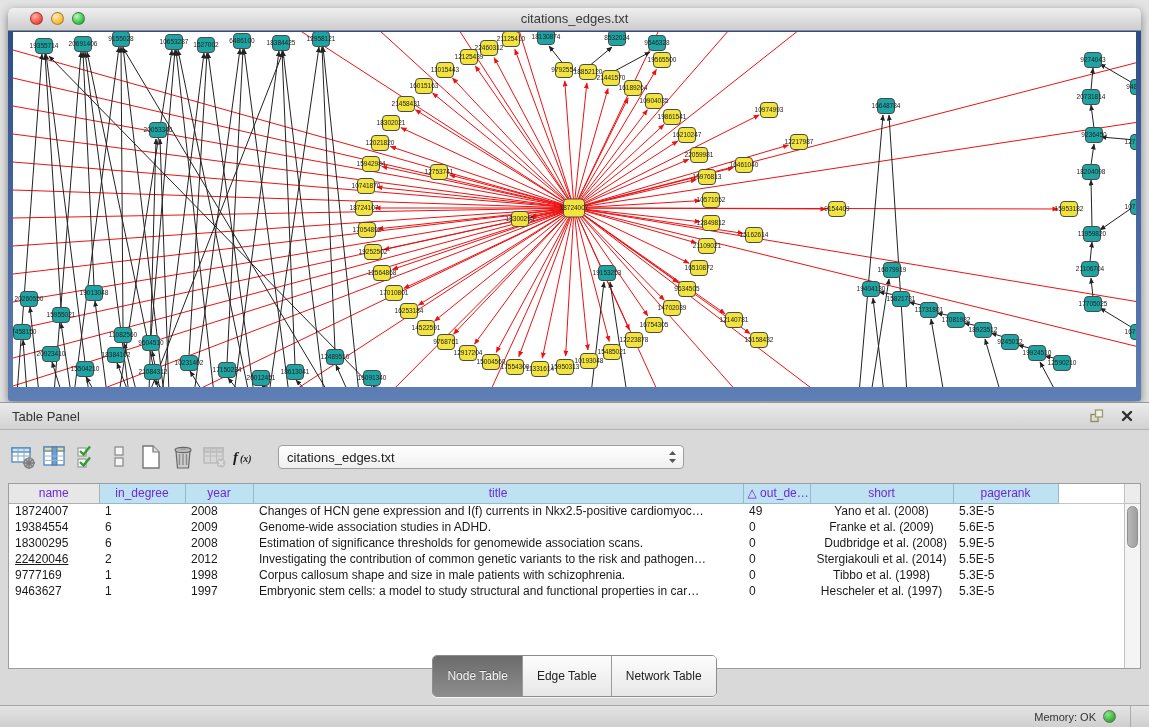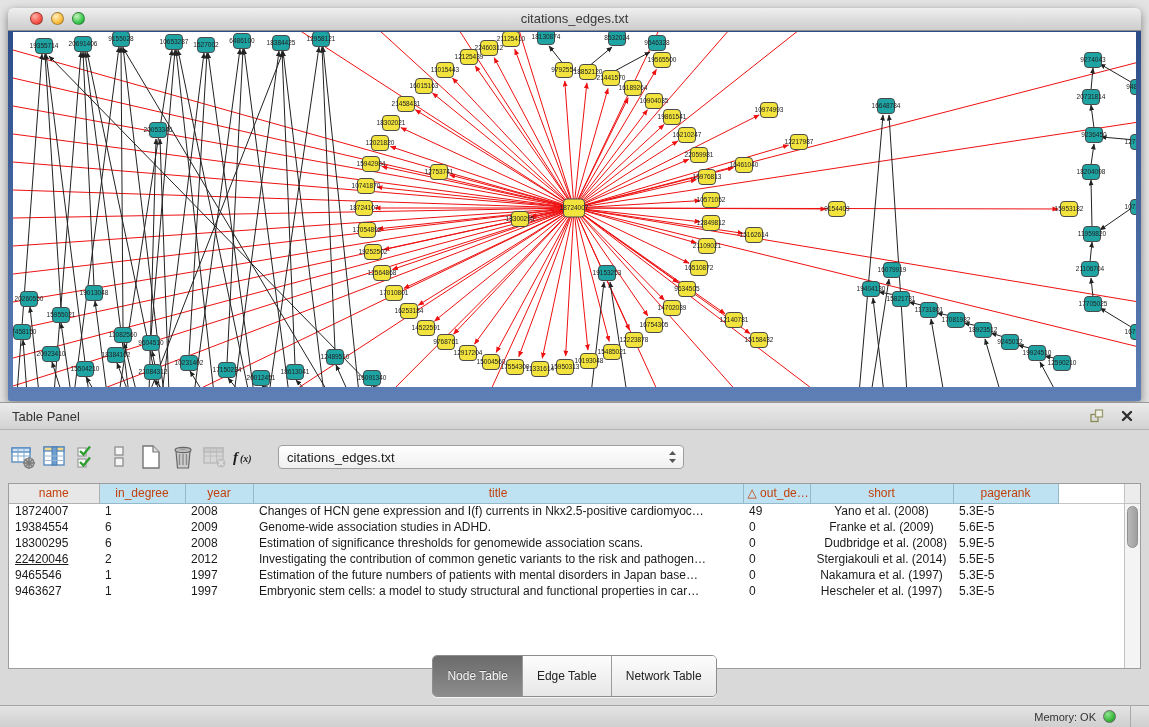--- a/index.html
+++ b/index.html
@@ -61,7 +61,7 @@
   .grid{flex:1;overflow:hidden;}
   table{border-collapse:collapse;table-layout:fixed;width:100%;}
   th{
-    height:19px;font-weight:normal;font-size:12px;color:#c2410c;
+    height:19px;font-weight:normal;font-size:12px;color:#6d28d9;
     background:#bfe2f2;border-right:1px solid #93b9ca;border-bottom:1px solid #93b9ca;
     overflow:hidden;white-space:nowrap;padding:0 4px;box-sizing:border-box;text-align:center;
   }

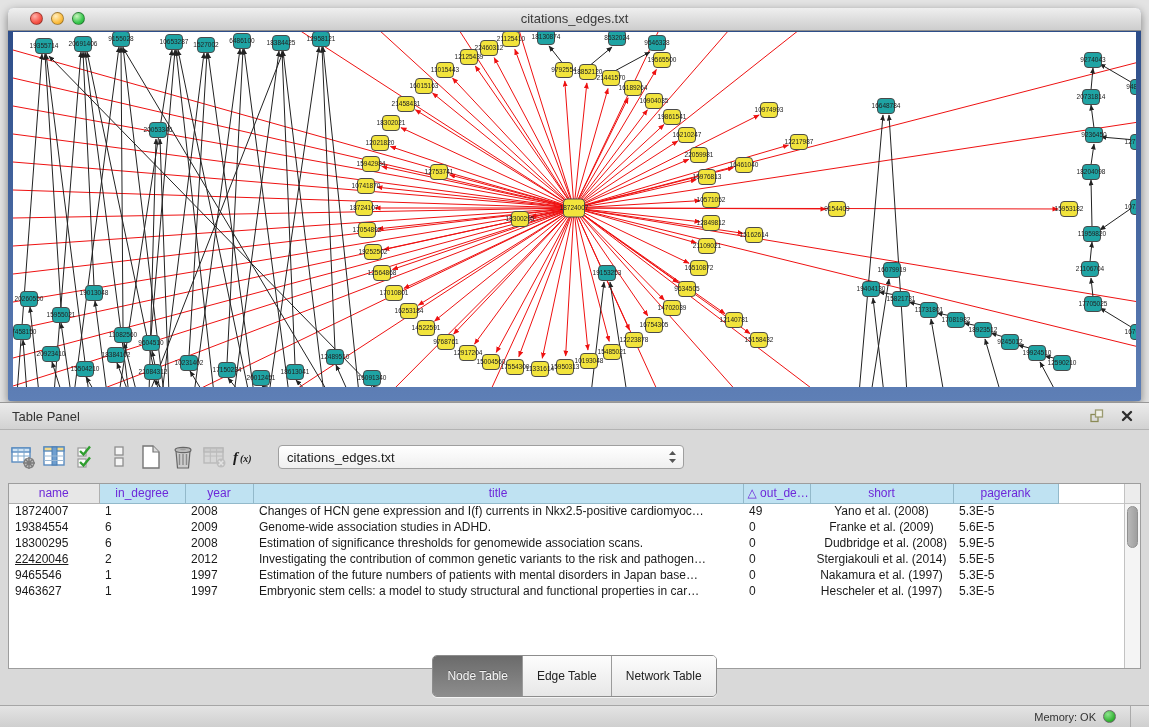--- a/index.html
+++ b/index.html
@@ -645,6 +645,16 @@
               <td></td>
             </tr>
             <tr>
+              <td style="text-align: left;">9777169</td>
+              <td style="text-align: left;">1</td>
+              <td style="text-align: left;">1998</td>
+              <td style="text-align: left;">Corpus callosum shape and size in male patients with schizophrenia.</td>
+              <td style="text-align: left;">0</td>
+              <td style="text-align: center;">Tibbo et al. (1998)</td>
+              <td style="text-align: left;">5.3E-5</td>
+              <td></td>
+            </tr>
+            <tr>
               <td style="text-align: left;">9465546</td>
               <td style="text-align: left;">1</td>
               <td style="text-align: left;">1997</td>

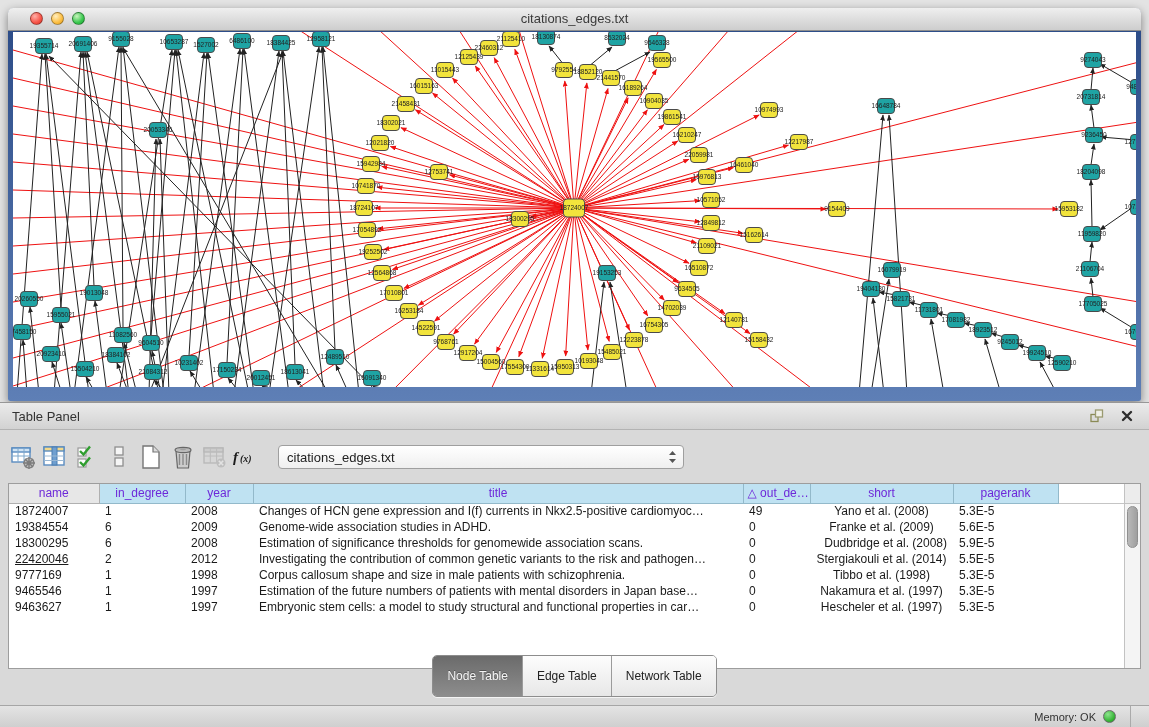--- a/index.html
+++ b/index.html
@@ -655,16 +655,6 @@
               <td></td>
             </tr>
             <tr>
-              <td style="text-align: left;">9465546</td>
-              <td style="text-align: left;">1</td>
-              <td style="text-align: left;">1997</td>
-              <td style="text-align: left;">Estimation of the future numbers of patients with mental disorders in Japan base…</td>
-              <td style="text-align: left;">0</td>
-              <td style="text-align: center;">Nakamura et al. (1997)</td>
-              <td style="text-align: left;">5.3E-5</td>
-              <td></td>
-            </tr>
-            <tr>
               <td style="text-align: left;">9463627</td>
               <td style="text-align: left;">1</td>
               <td style="text-align: left;">1997</td>

